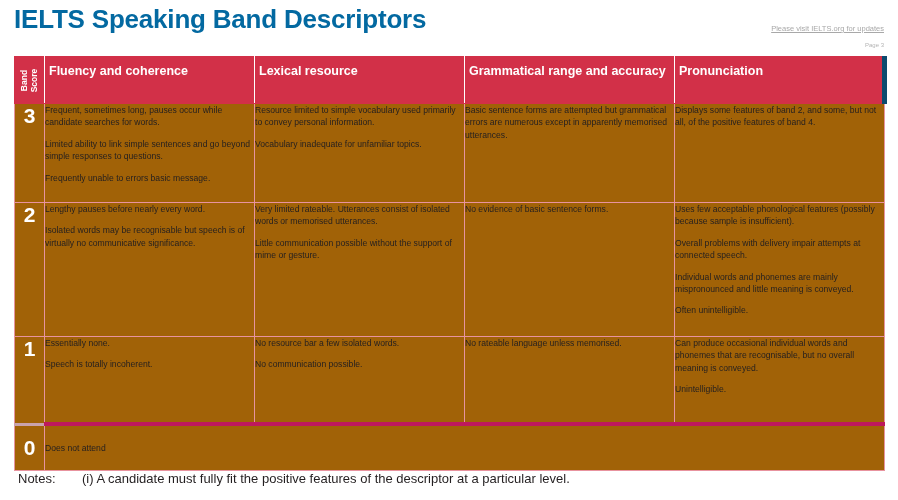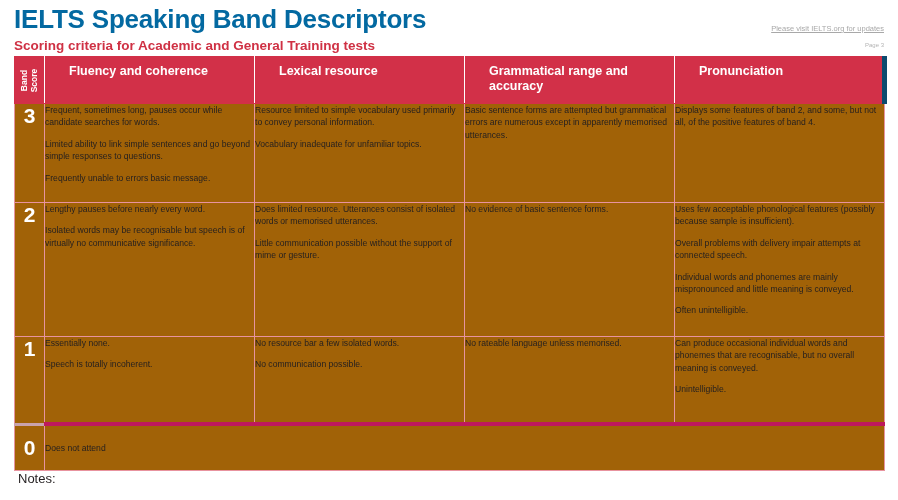--- a/index.html
+++ b/index.html
@@ -102,7 +102,6 @@
 
   <div class="hdr">
     <div class="title">IELTS Speaking Band Descriptors</div>
-    <div class="subtitle">Scoring criteria for Academic and General Training tests</div>
   </div>
 
   <div class="hdr-right">

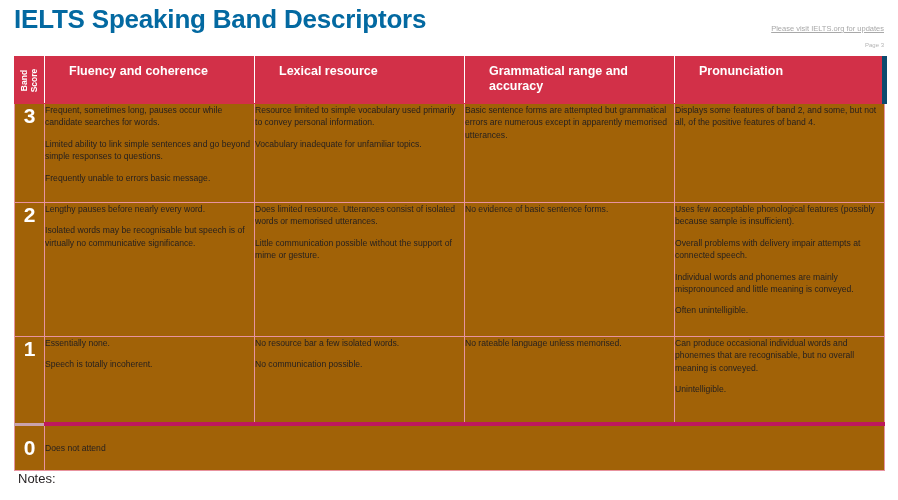--- a/index.html
+++ b/index.html
@@ -49,7 +49,7 @@
     background:#d23048;border:1px solid #d23048;
     border-right:1px solid #ffffff;
     color:#ffffff;font-weight:bold;font-size:12.5px;
-    padding:7px 8px 7px 24px;line-height:15px;
+    padding:7px 8px 7px 4px;line-height:15px;
     vertical-align:top;height:32px;
   }
   .thead td.last{border-right:5px solid #0c4a6e;}

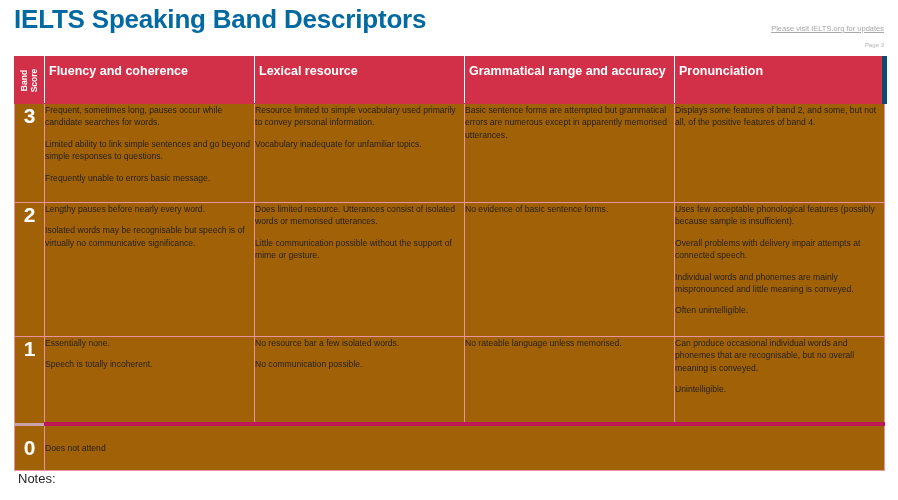--- a/index.html
+++ b/index.html
@@ -159,7 +159,7 @@
             <p>Isolated words may be recognisable but speech is of virtually no communicative significance.</p>
           </td>
         <td class="desc">
-            <p>Does limited resource. Utterances consist of isolated words or memorised utterances.</p>
+            <p>Very limited rateable. Utterances consist of isolated words or memorised utterances.</p>
             <p>Little communication possible without the support of mime or gesture.</p>
           </td>
         <td class="desc">

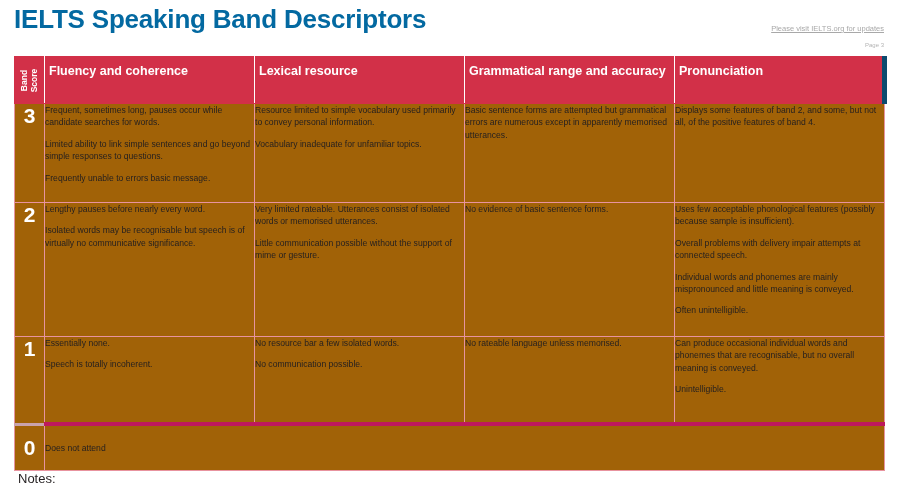--- a/index.html
+++ b/index.html
@@ -204,6 +204,7 @@
   <div class="notes">
     <span class="lbl">Notes:</span>
     <div class="body">
+      <div>(i) A candidate must fully fit the positive features of the descriptor at a particular level.</div>
     </div>
   </div>
 

